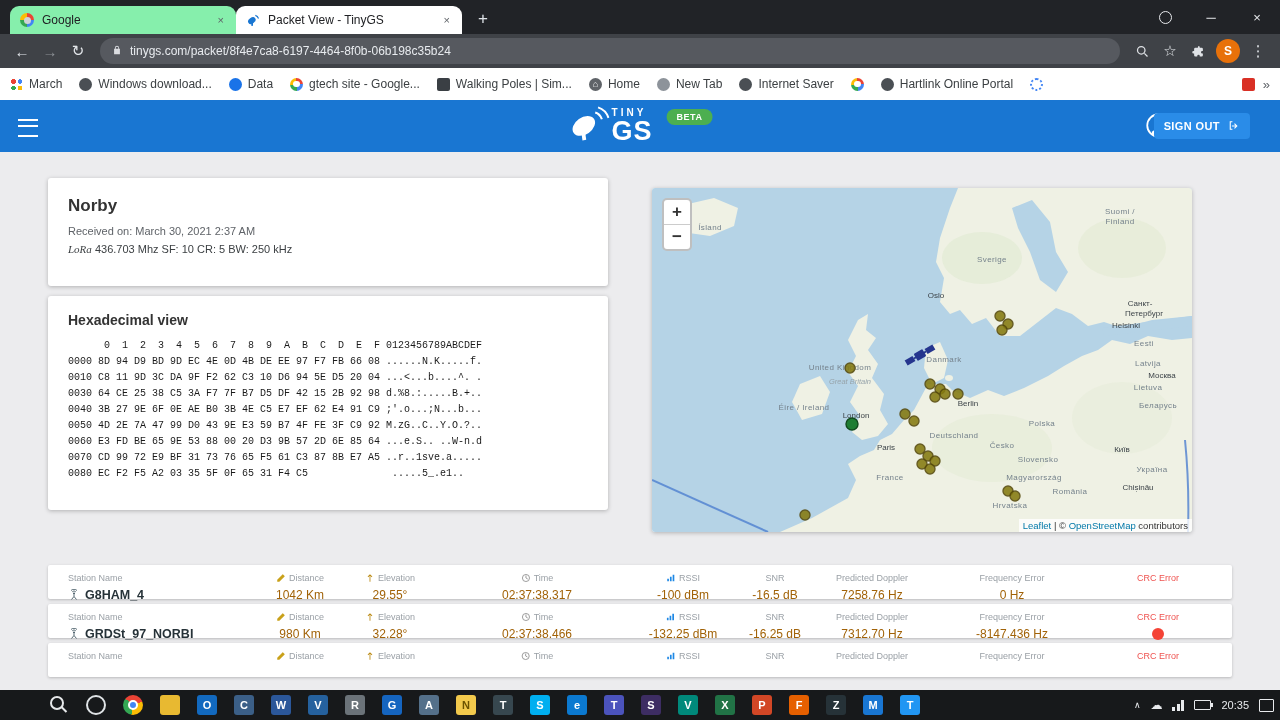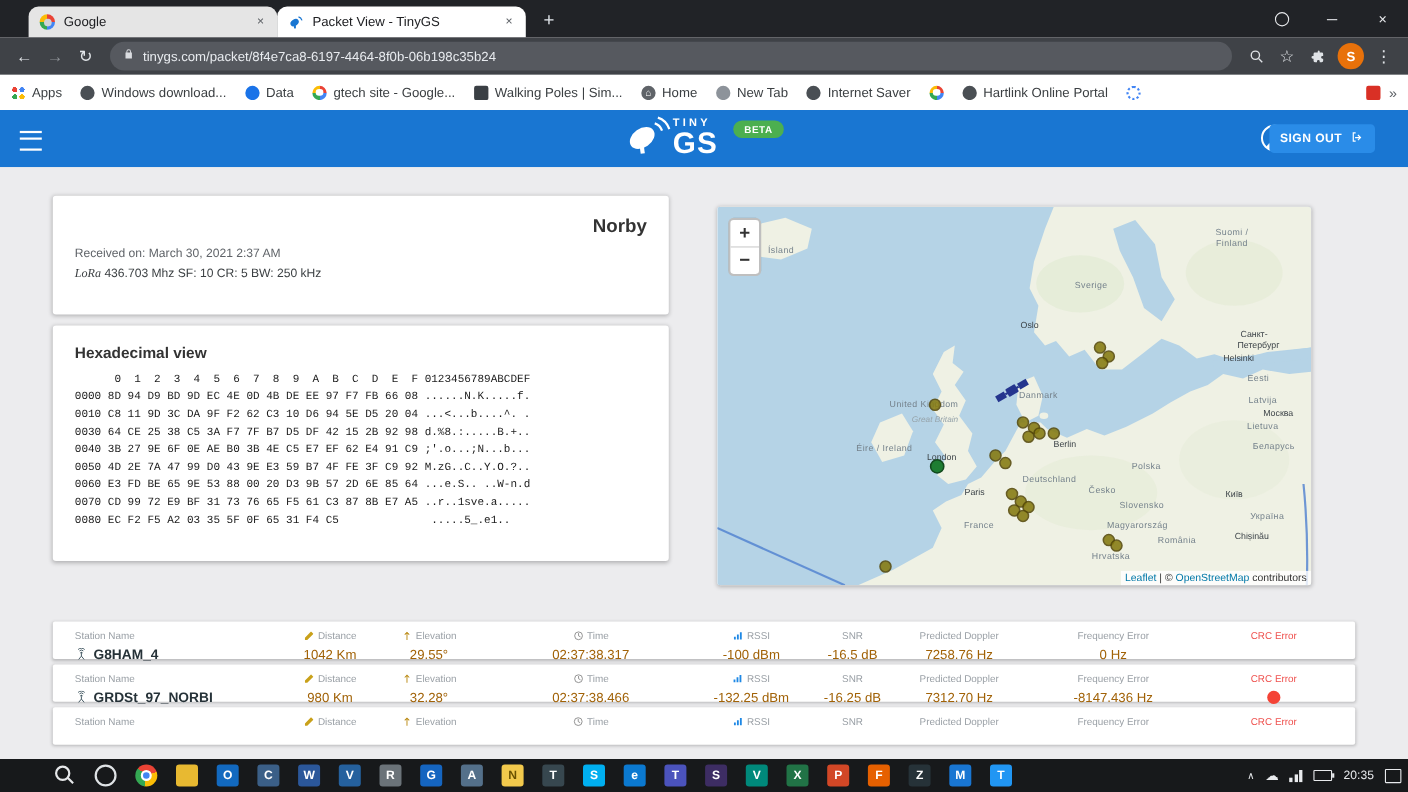--- a/index.html
+++ b/index.html
@@ -10,7 +10,7 @@
   .tabstrip{position:absolute;top:0;left:0;right:0;height:34px;background:#212327;display:flex;align-items:flex-end;}
   .tab{height:28px;display:flex;align-items:center;gap:8px;padding:0 10px;width:206px;
        border-radius:9px 9px 0 0;font-size:12px;color:#202124;}
-  .tab.inactive{background:#e5e5e5;margin-left:26px;}
+  .tab.inactive{background:#86efac;margin-left:10px;}
   .tab.active{background:#ffffff;}
   .tab-title{flex:1;overflow:hidden;white-space:nowrap;text-overflow:ellipsis;}
   .tab-close{font-size:11px;color:#5f6368;padding:0 2px;}

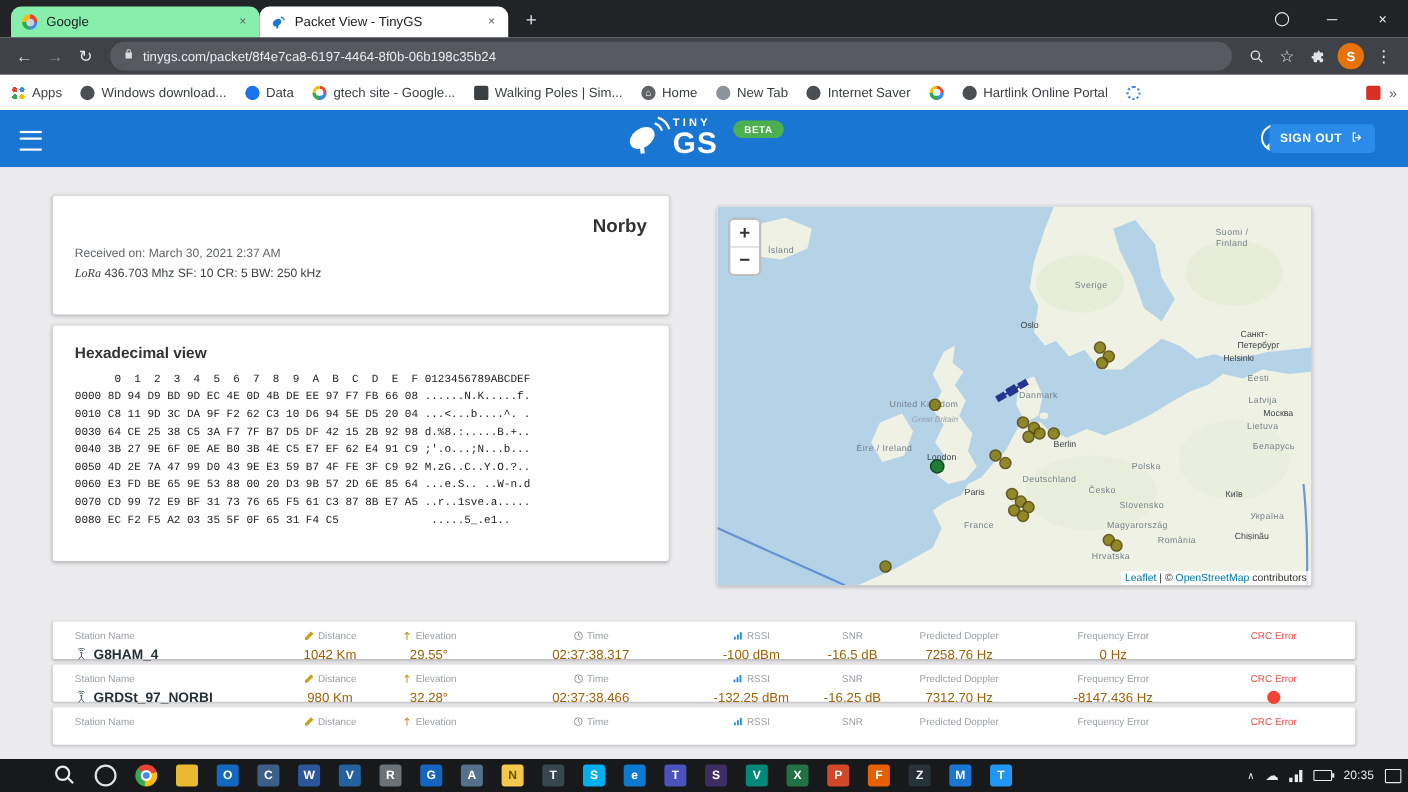--- a/index.html
+++ b/index.html
@@ -201,7 +201,7 @@
     <div class="bm-items">
         <div class="bm-item">
           <span class="bi bi-apps"></span>
-          <span class="bm-label">Apps</span>
+          <span class="bm-label">March</span>
         </div>
         <div class="bm-item">
           <span class="bi bi-dark-circle"></span>

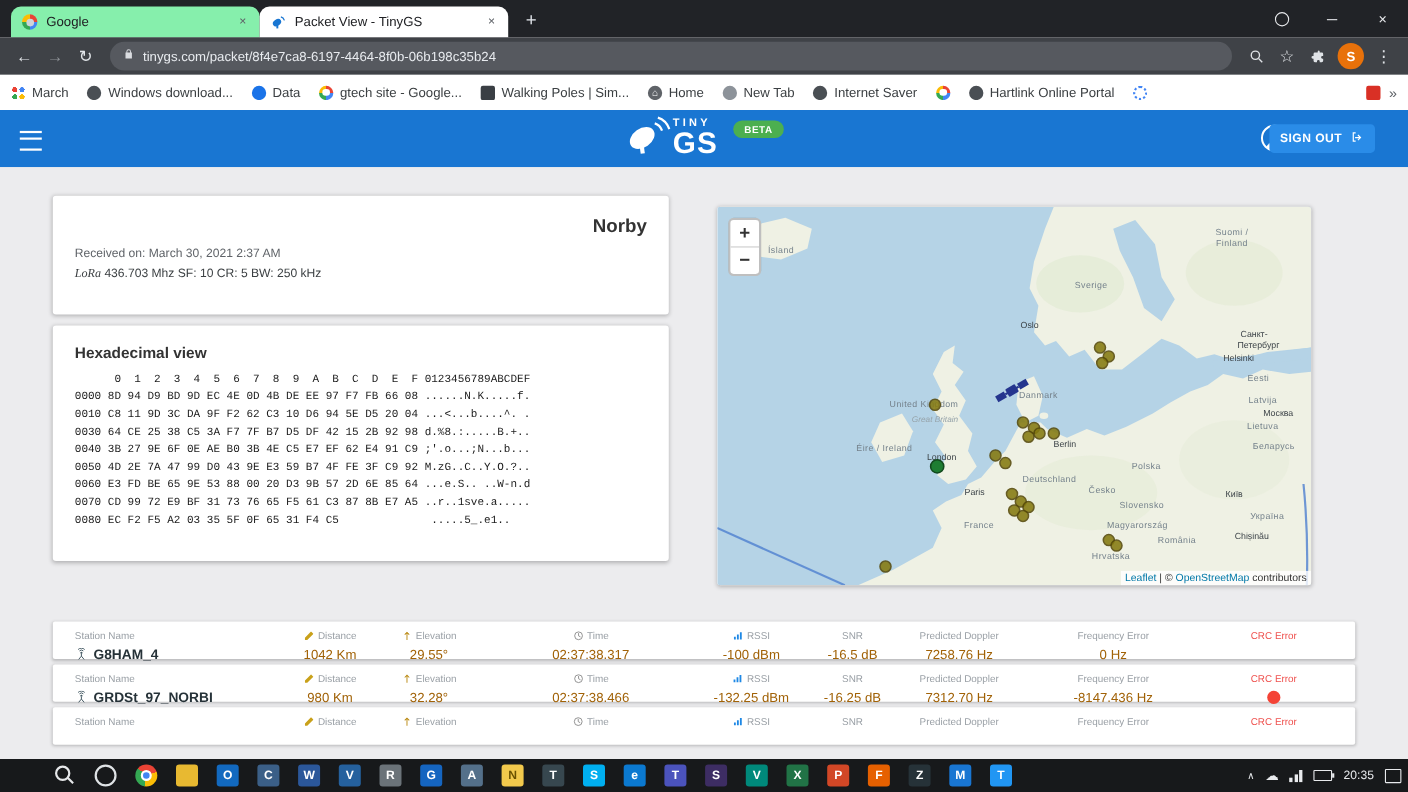--- a/index.html
+++ b/index.html
@@ -74,7 +74,7 @@
   .card{position:absolute;background:#fff;border-radius:3px;box-shadow:0 1px 4px rgba(0,0,0,.25);}
   .norby-card{left:48px;top:26px;width:560px;height:108px;padding:0;box-sizing:border-box;}
   .norby-inner{padding:18px 20px;}
-  .sat-title{font-size:17px;font-weight:bold;color:#333;text-align:right;}
+  .sat-title{font-size:17px;font-weight:bold;color:#333;}
   .received{margin-top:9px;font-size:11px;color:#5f6368;}
   .lora-line{margin-top:6px;font-size:11px;color:#3c4043;}
   .lora-label{font-style:italic;font-family:"Liberation Serif",serif;}

